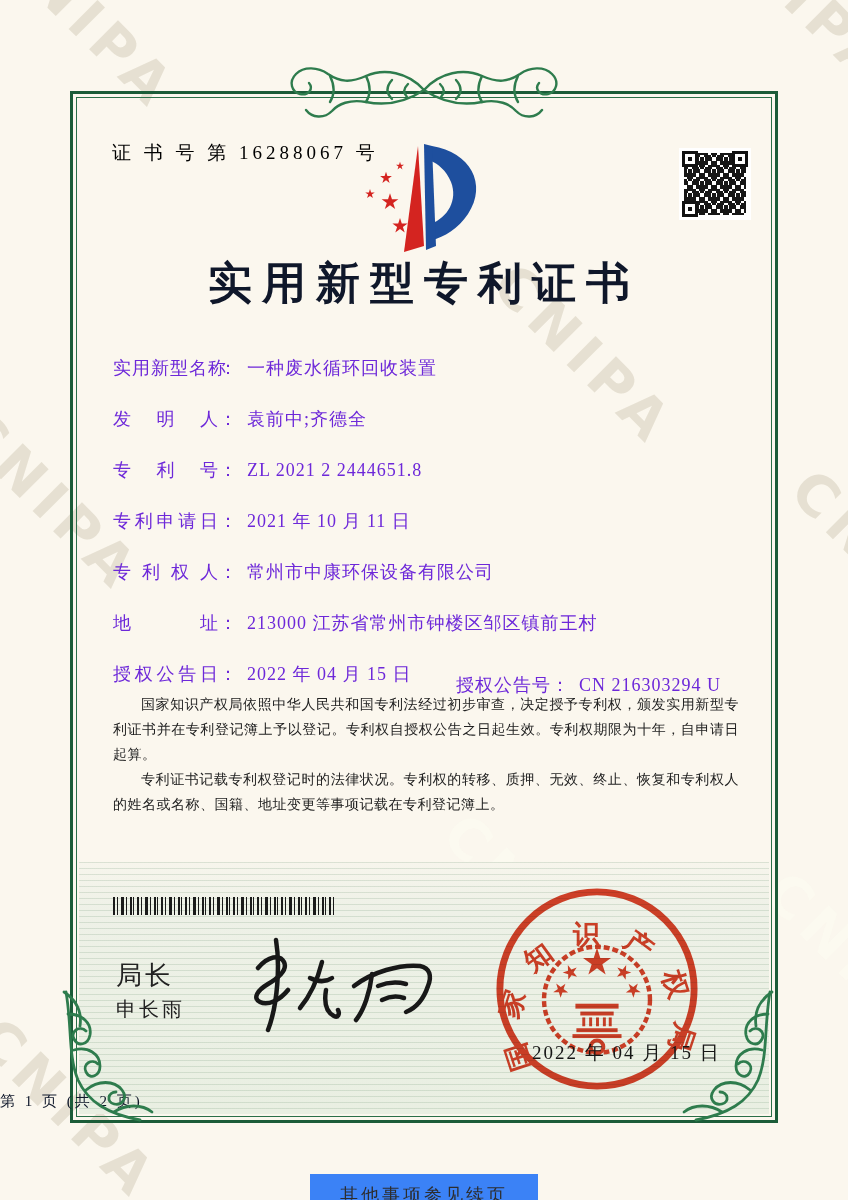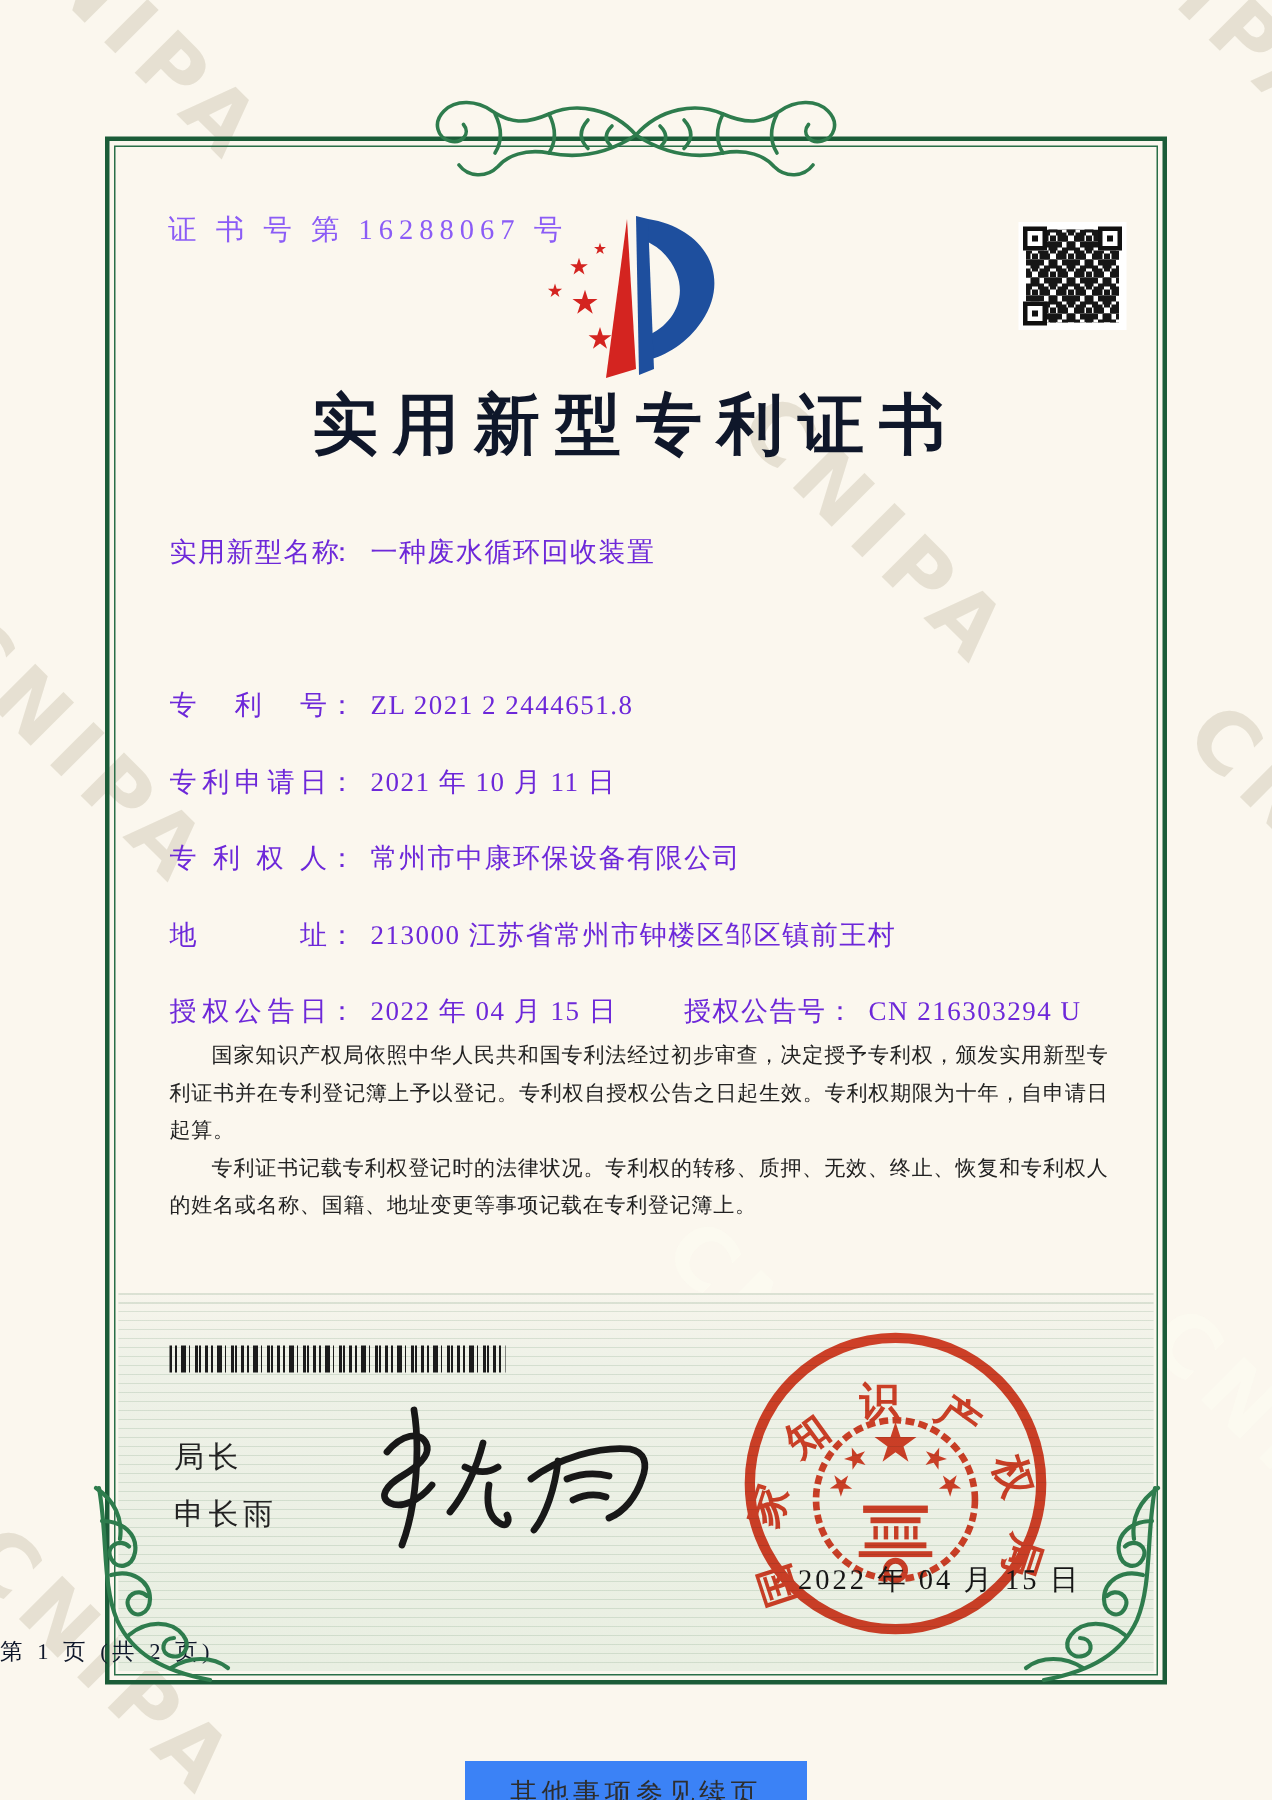--- a/index.html
+++ b/index.html
@@ -25,7 +25,7 @@
   #orn-bl{left:56px;top:990px;}
   #orn-br{left:662px;top:990px;transform:scaleX(-1);}
   
-  .cert-no{position:absolute;left:112px;top:140px;z-index:3;font-size:19px;letter-spacing:4px;color:#8b5cf6;}
+  .cert-no{position:absolute;left:112px;top:140px;z-index:3;font-size:19px;letter-spacing:4px;color:#000000;}
   .logo{position:absolute;left:352px;top:140px;z-index:3;}
   .qr{position:absolute;left:679px;top:148px;width:68px;height:68px;z-index:3;background:#fff;padding:2px;}
   .qr-mods{position:absolute;inset:5px;

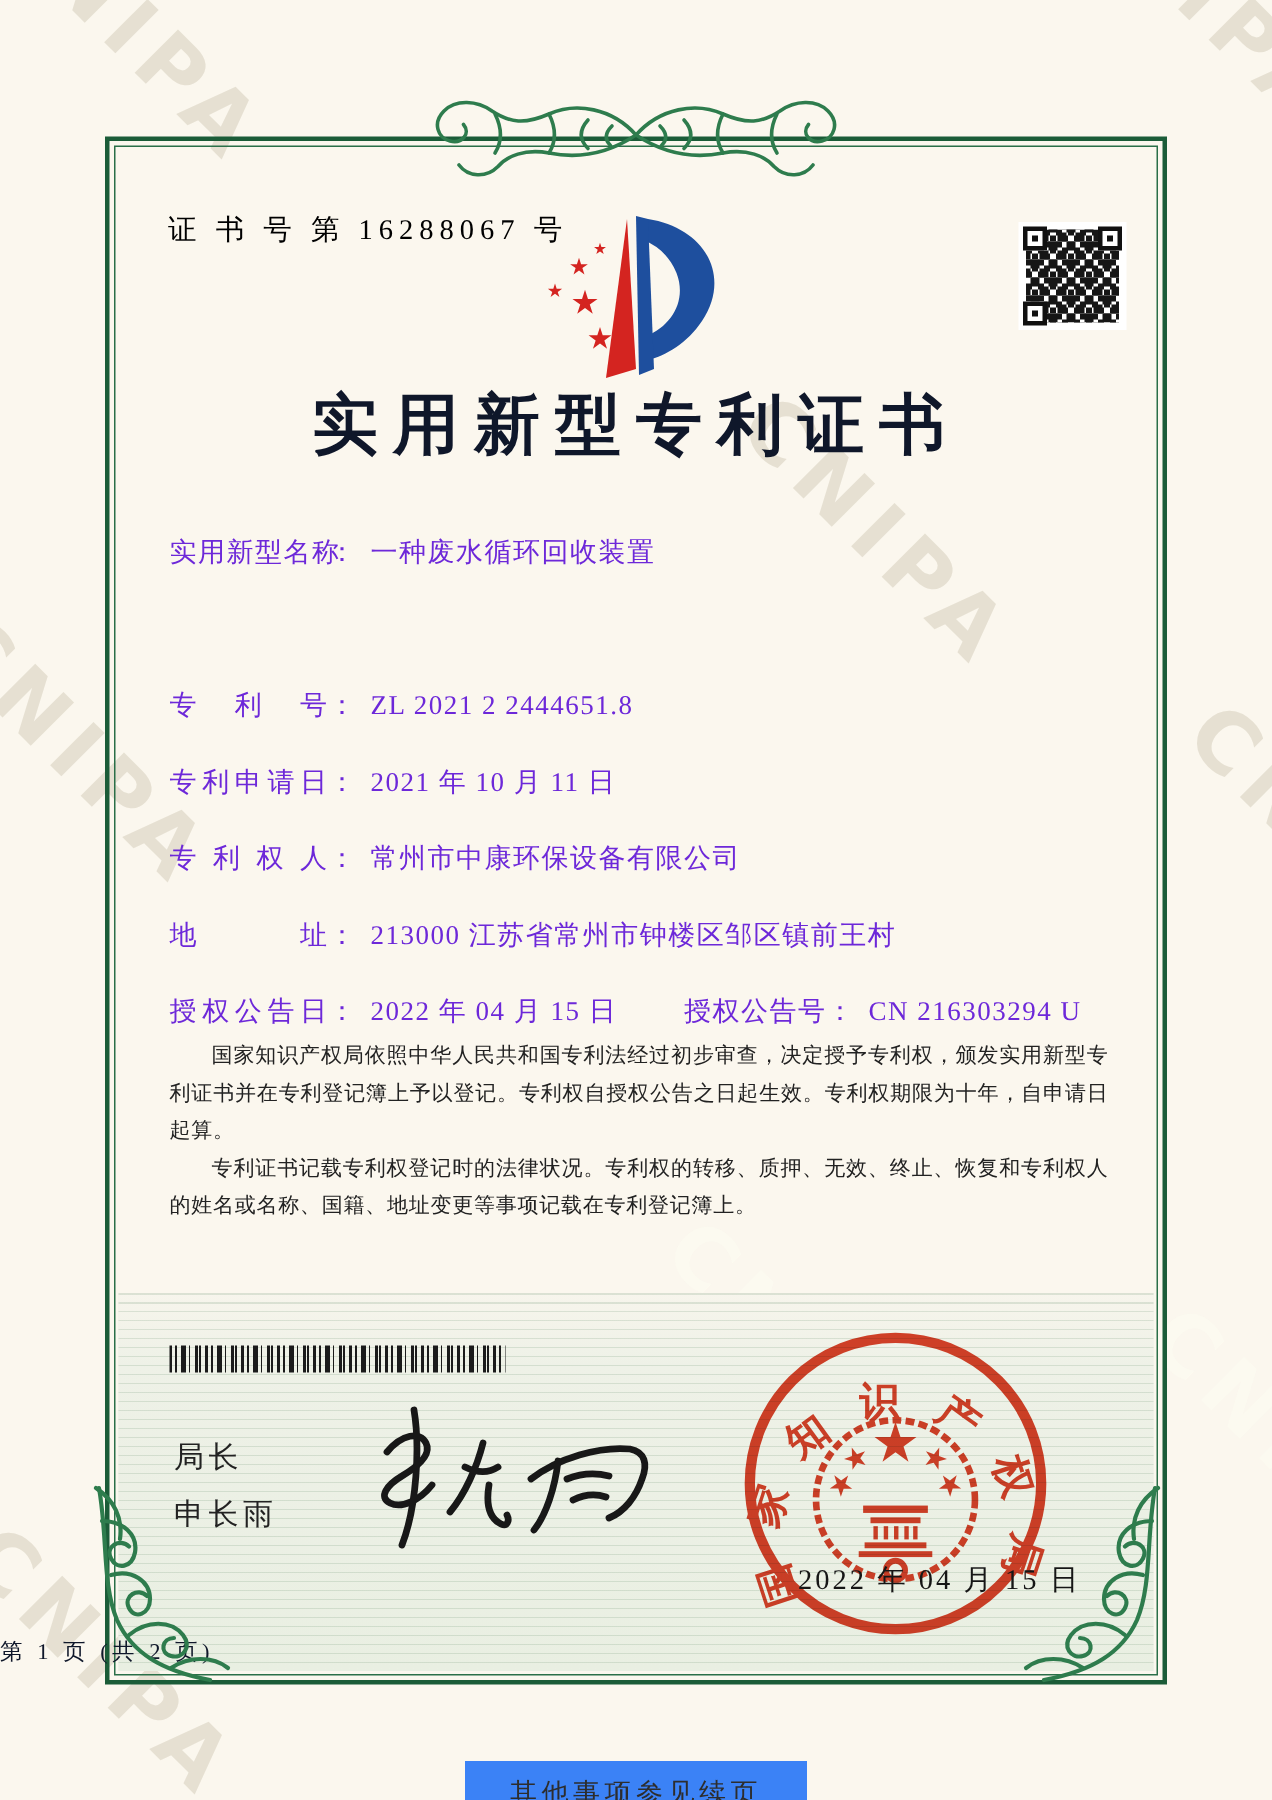--- a/index.html
+++ b/index.html
@@ -149,6 +149,9 @@
 
   <div class="field" style="top:356px">
     <span class="lbl">实用新型名称</span><span class="sep">：</span><span>一种废水循环回收装置</span>
+  </div>
+  <div class="field" style="top:407px">
+    <span class="lbl">发明人</span><span class="sep">：</span><span>袁前中;齐德全</span>
   </div>
   <div class="field" style="top:458px">
     <span class="lbl">专利号</span><span class="sep">：</span><span>ZL 2021 2 2444651.8</span>

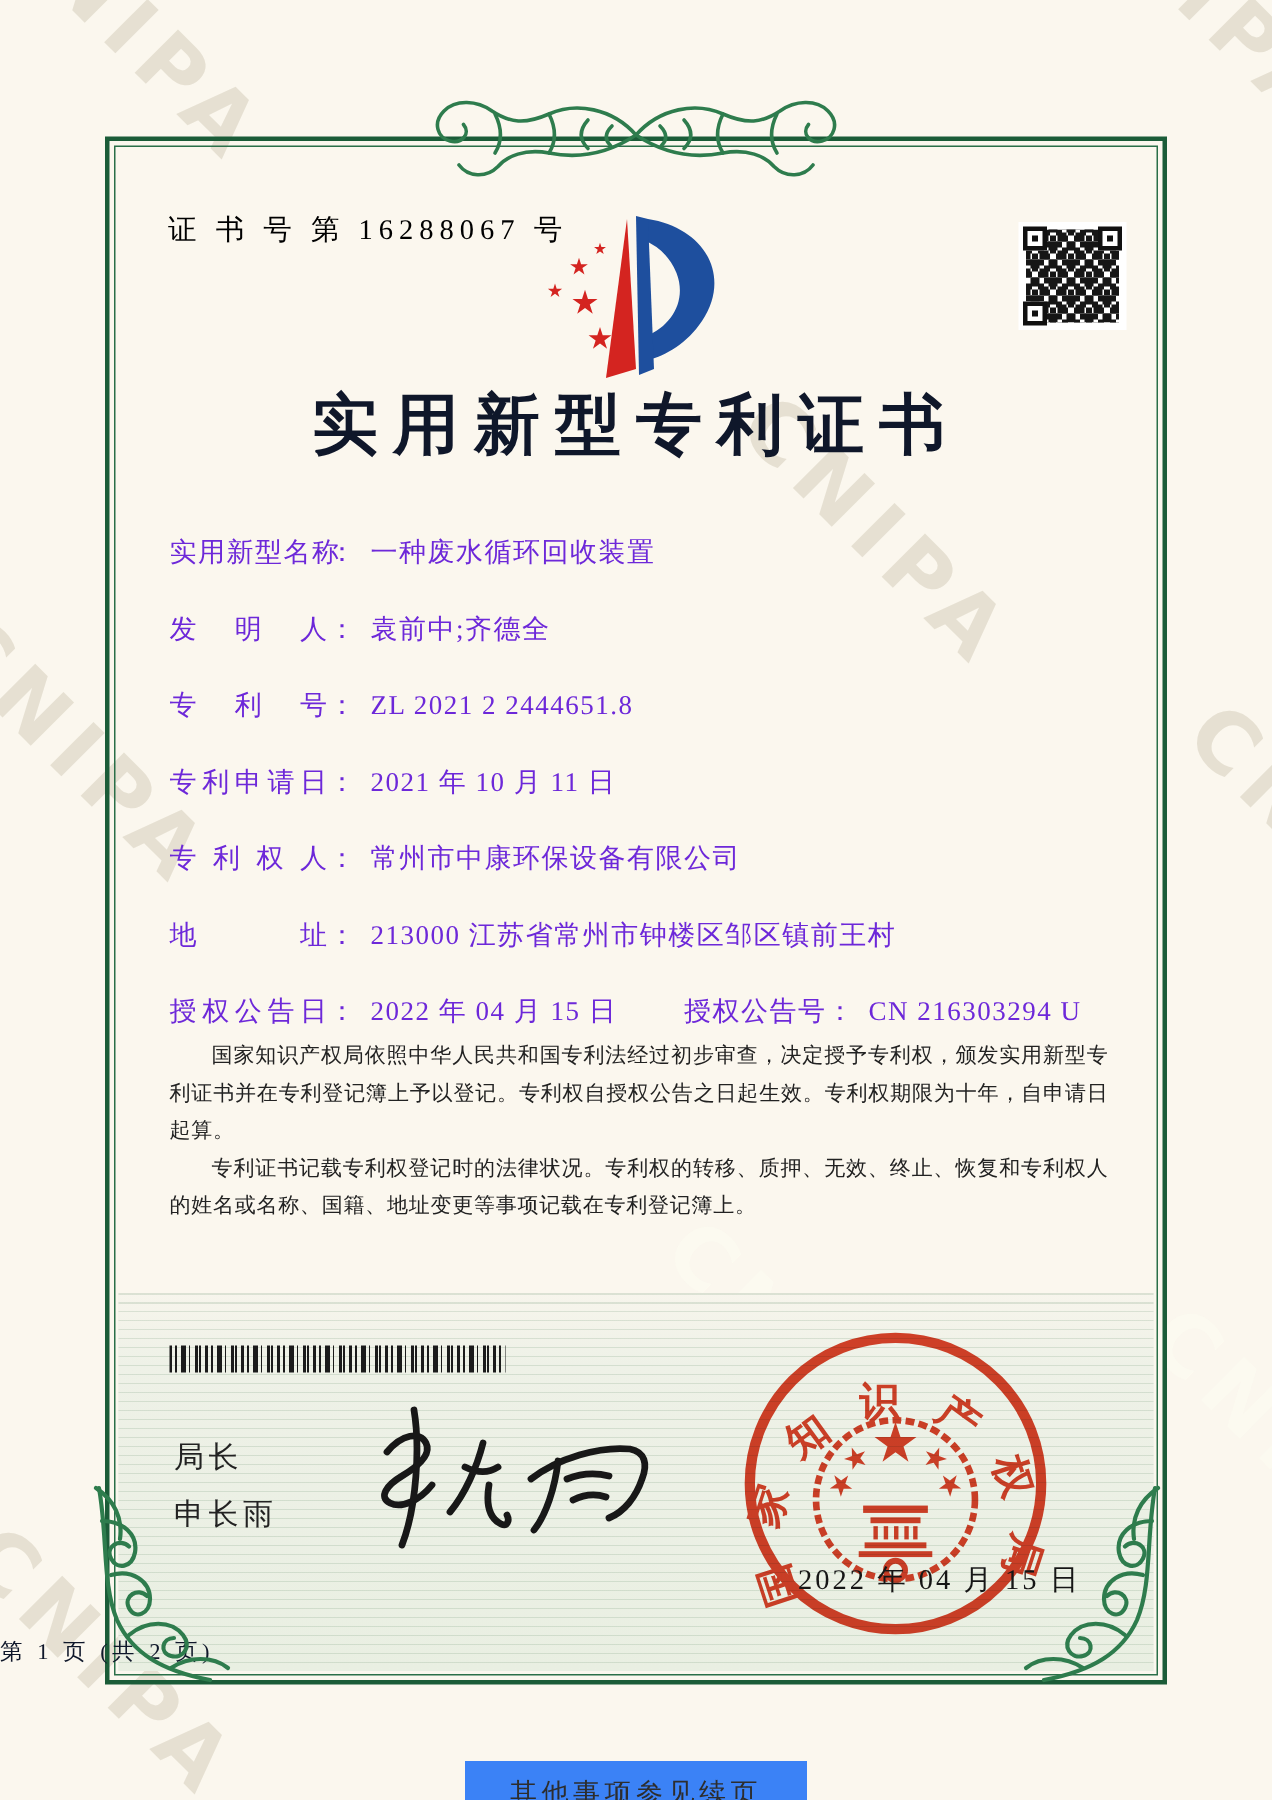--- a/index.html
+++ b/index.html
@@ -41,7 +41,7 @@
   .field{position:absolute;left:113px;z-index:3;font-size:18px;letter-spacing:1px;color:#6d28d9;white-space:nowrap;}
   .field .lbl{display:inline-block;width:106px;text-align:justify;text-align-last:justify;vertical-align:bottom;}
   .field .sep{display:inline-block;margin-right:9px;}
-  .field.right-col{left:456px;}
+  .field.right-col{left:456px;margin-top:11px;}
   
   .notice{position:absolute;left:113px;top:692px;width:626px;z-index:3;font-size:14px;
           line-height:25px;letter-spacing:.5px;text-align:justify;color:#222;}

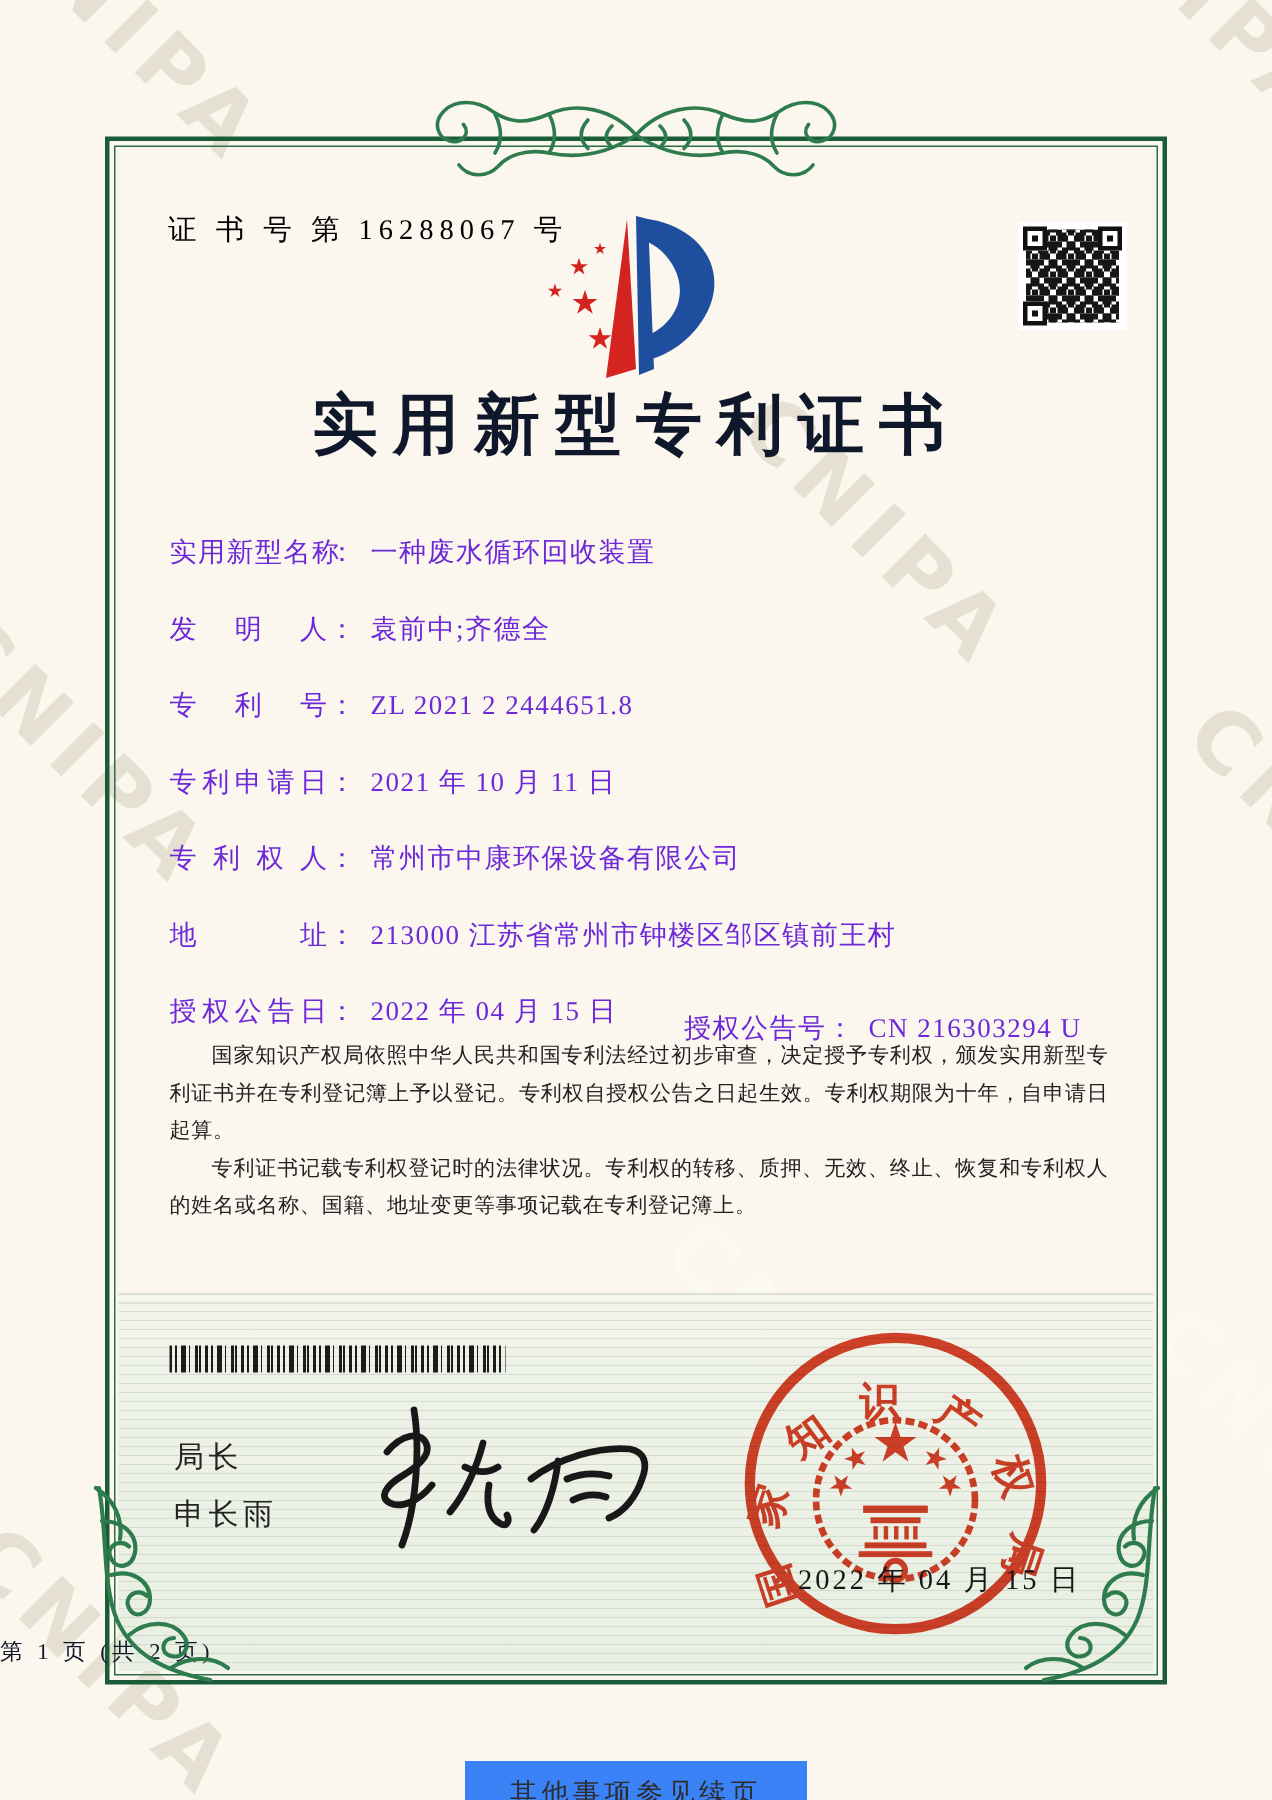--- a/index.html
+++ b/index.html
@@ -56,7 +56,7 @@
         #1b1b1b 17px 19px, rgba(0,0,0,0) 19px 20px,
         #1b1b1b 20px 21px, rgba(0,0,0,0) 21px 24px);}
   .officer-title{position:absolute;left:116px;top:958px;z-index:3;font-family:"DejaVu Sans",sans-serif;
-                 font-size:20px;letter-spacing:3px;color:#222;}
+                 font-size:26px;letter-spacing:3px;color:#222;}
   .officer-name{position:absolute;left:116px;top:996px;z-index:3;font-family:"DejaVu Sans",sans-serif;
                 font-size:20px;letter-spacing:3px;color:#222;}
   .signature{position:absolute;left:214px;top:934px;z-index:4;}

